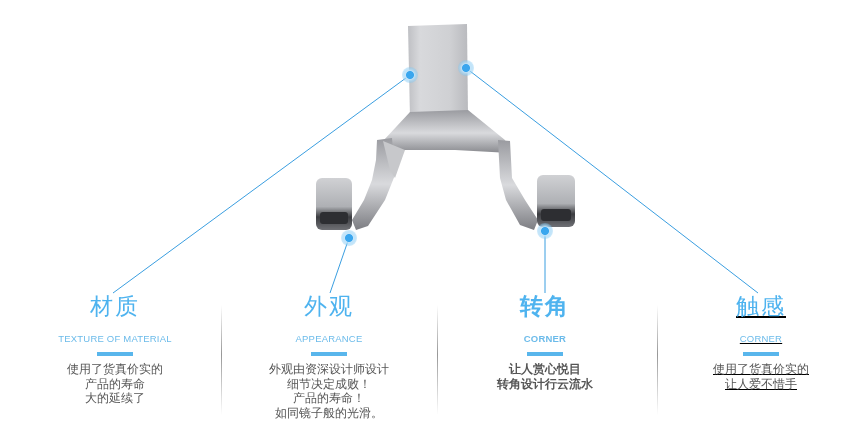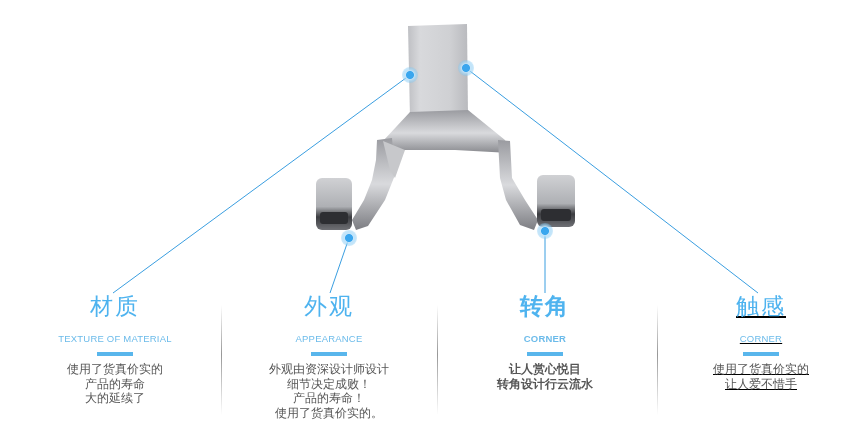--- a/index.html
+++ b/index.html
@@ -105,7 +105,7 @@
       <div>外观由资深设计师设计</div>
       <div>细节决定成败！</div>
       <div>产品的寿命！</div>
-      <div>使用了货真价实的。</div>
+      <div>如同镜子般的光滑。</div>
     </div>
   </div>
 

